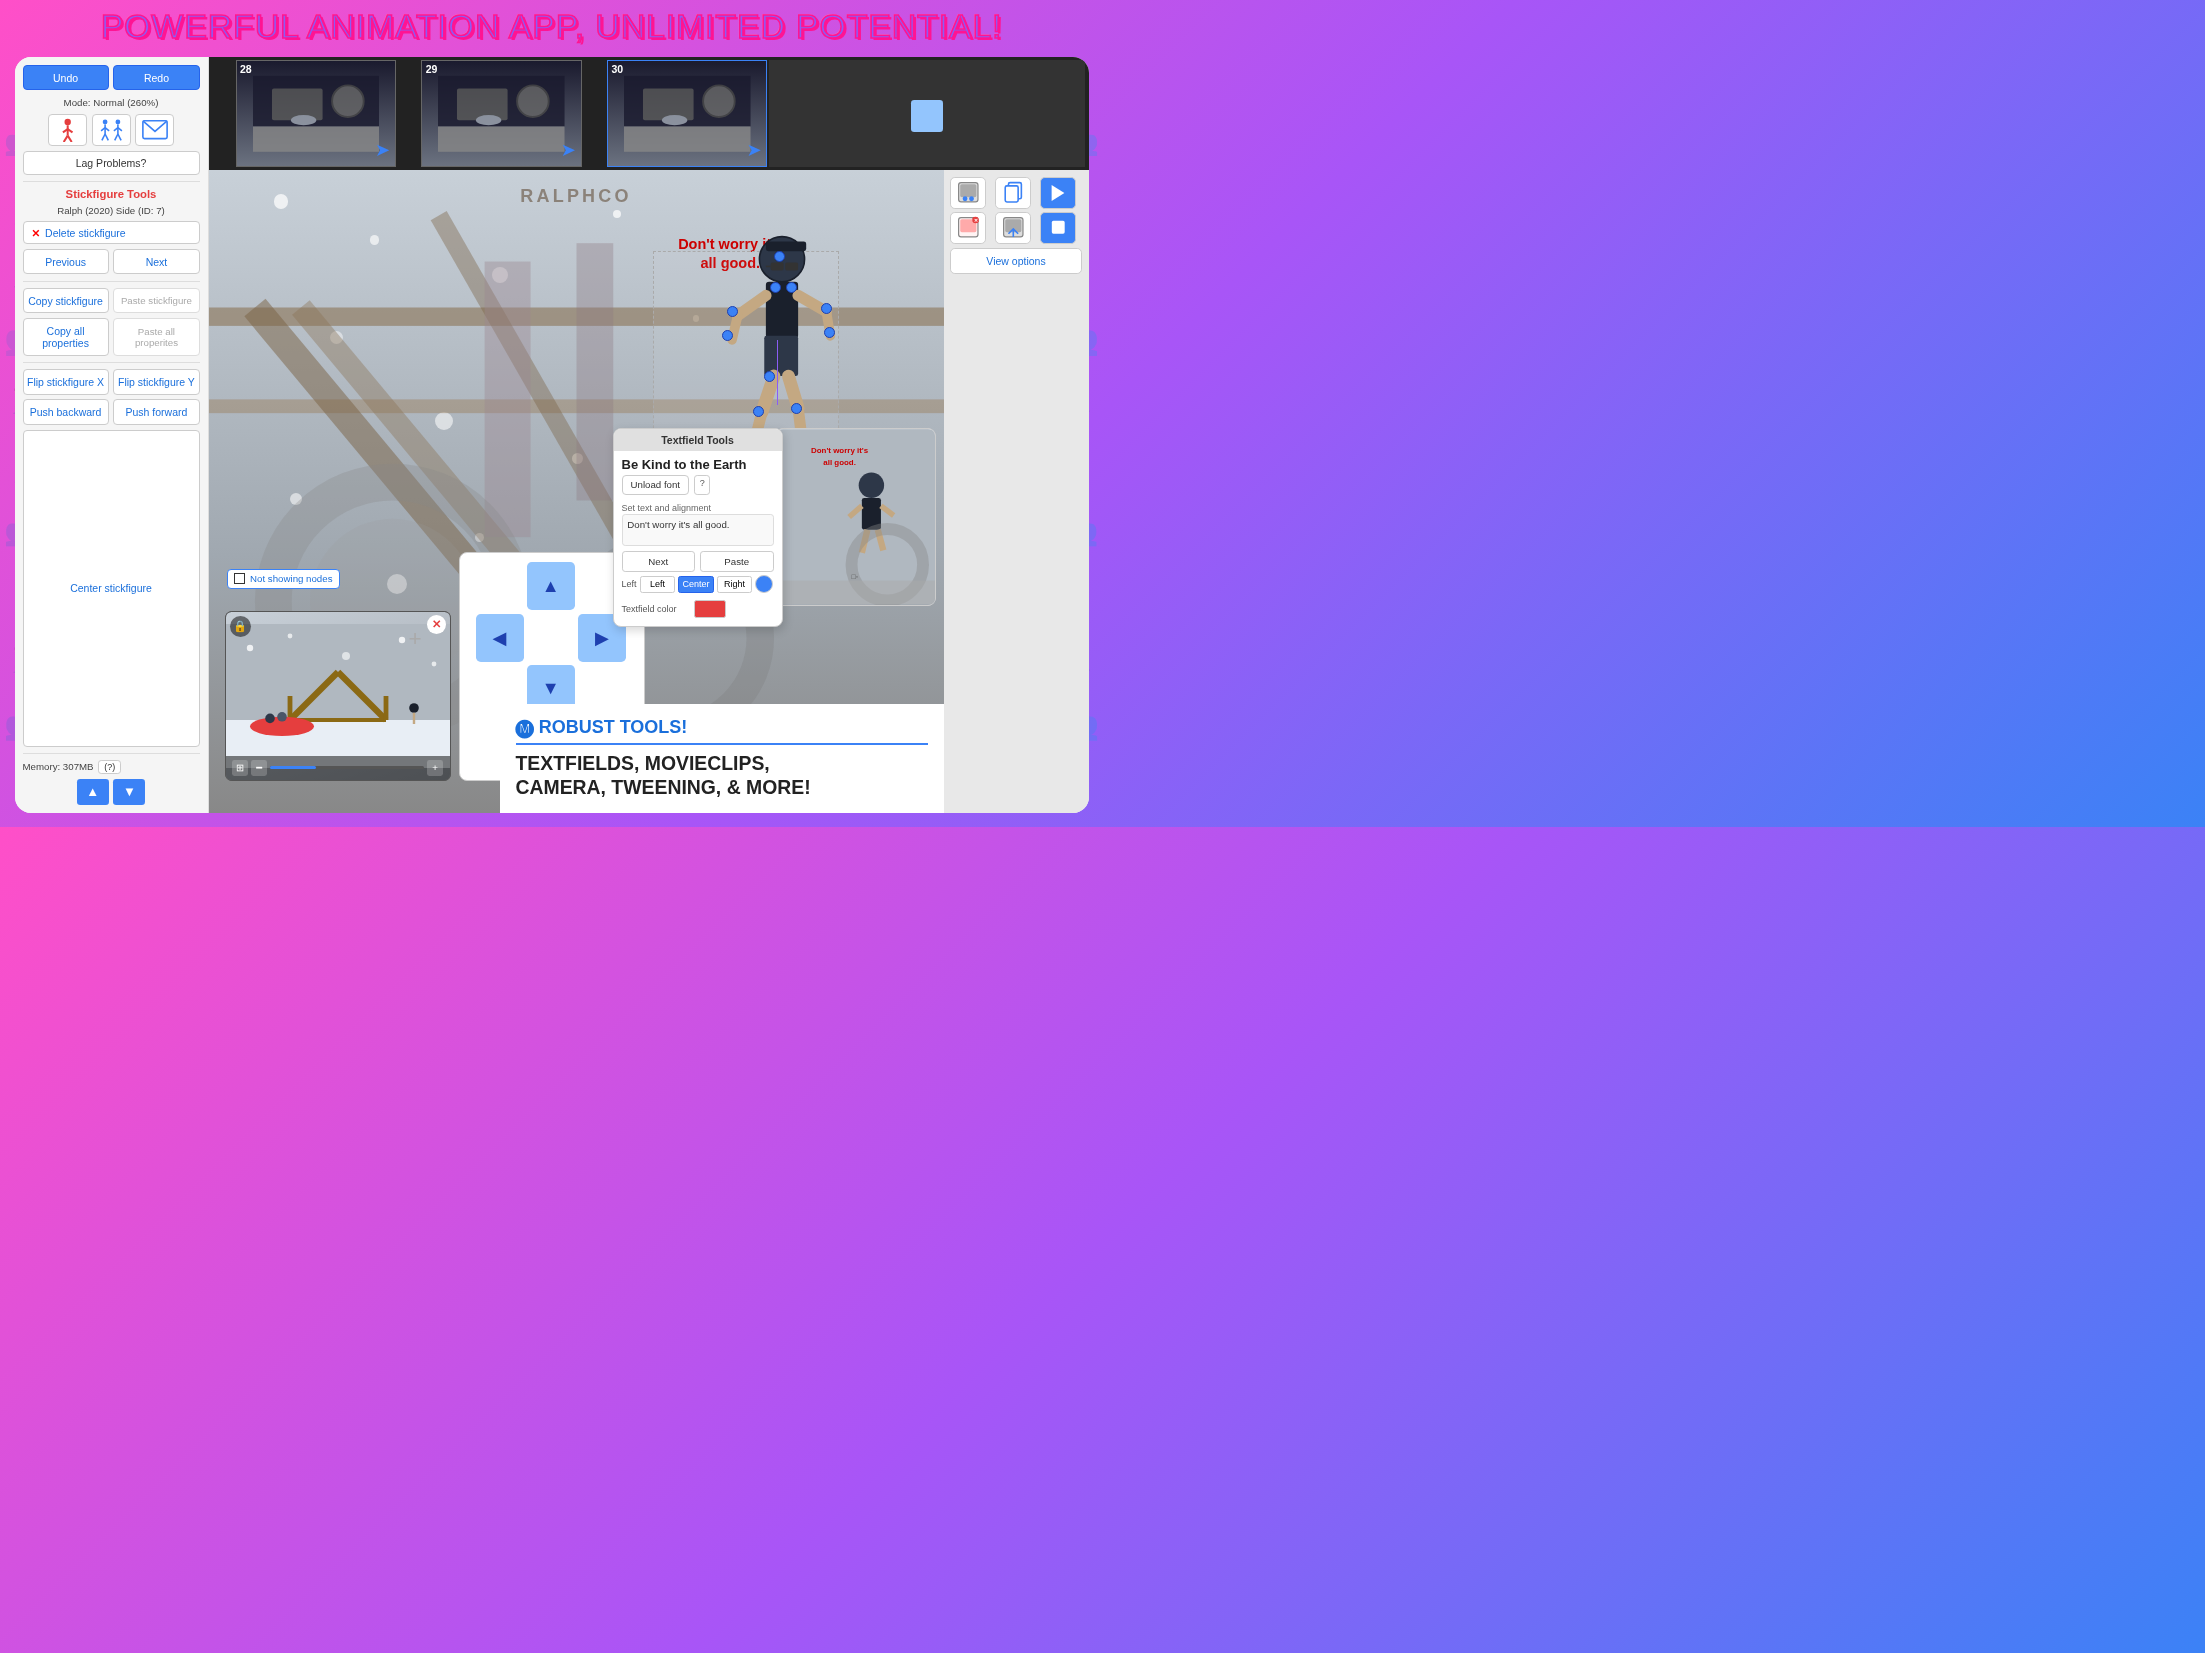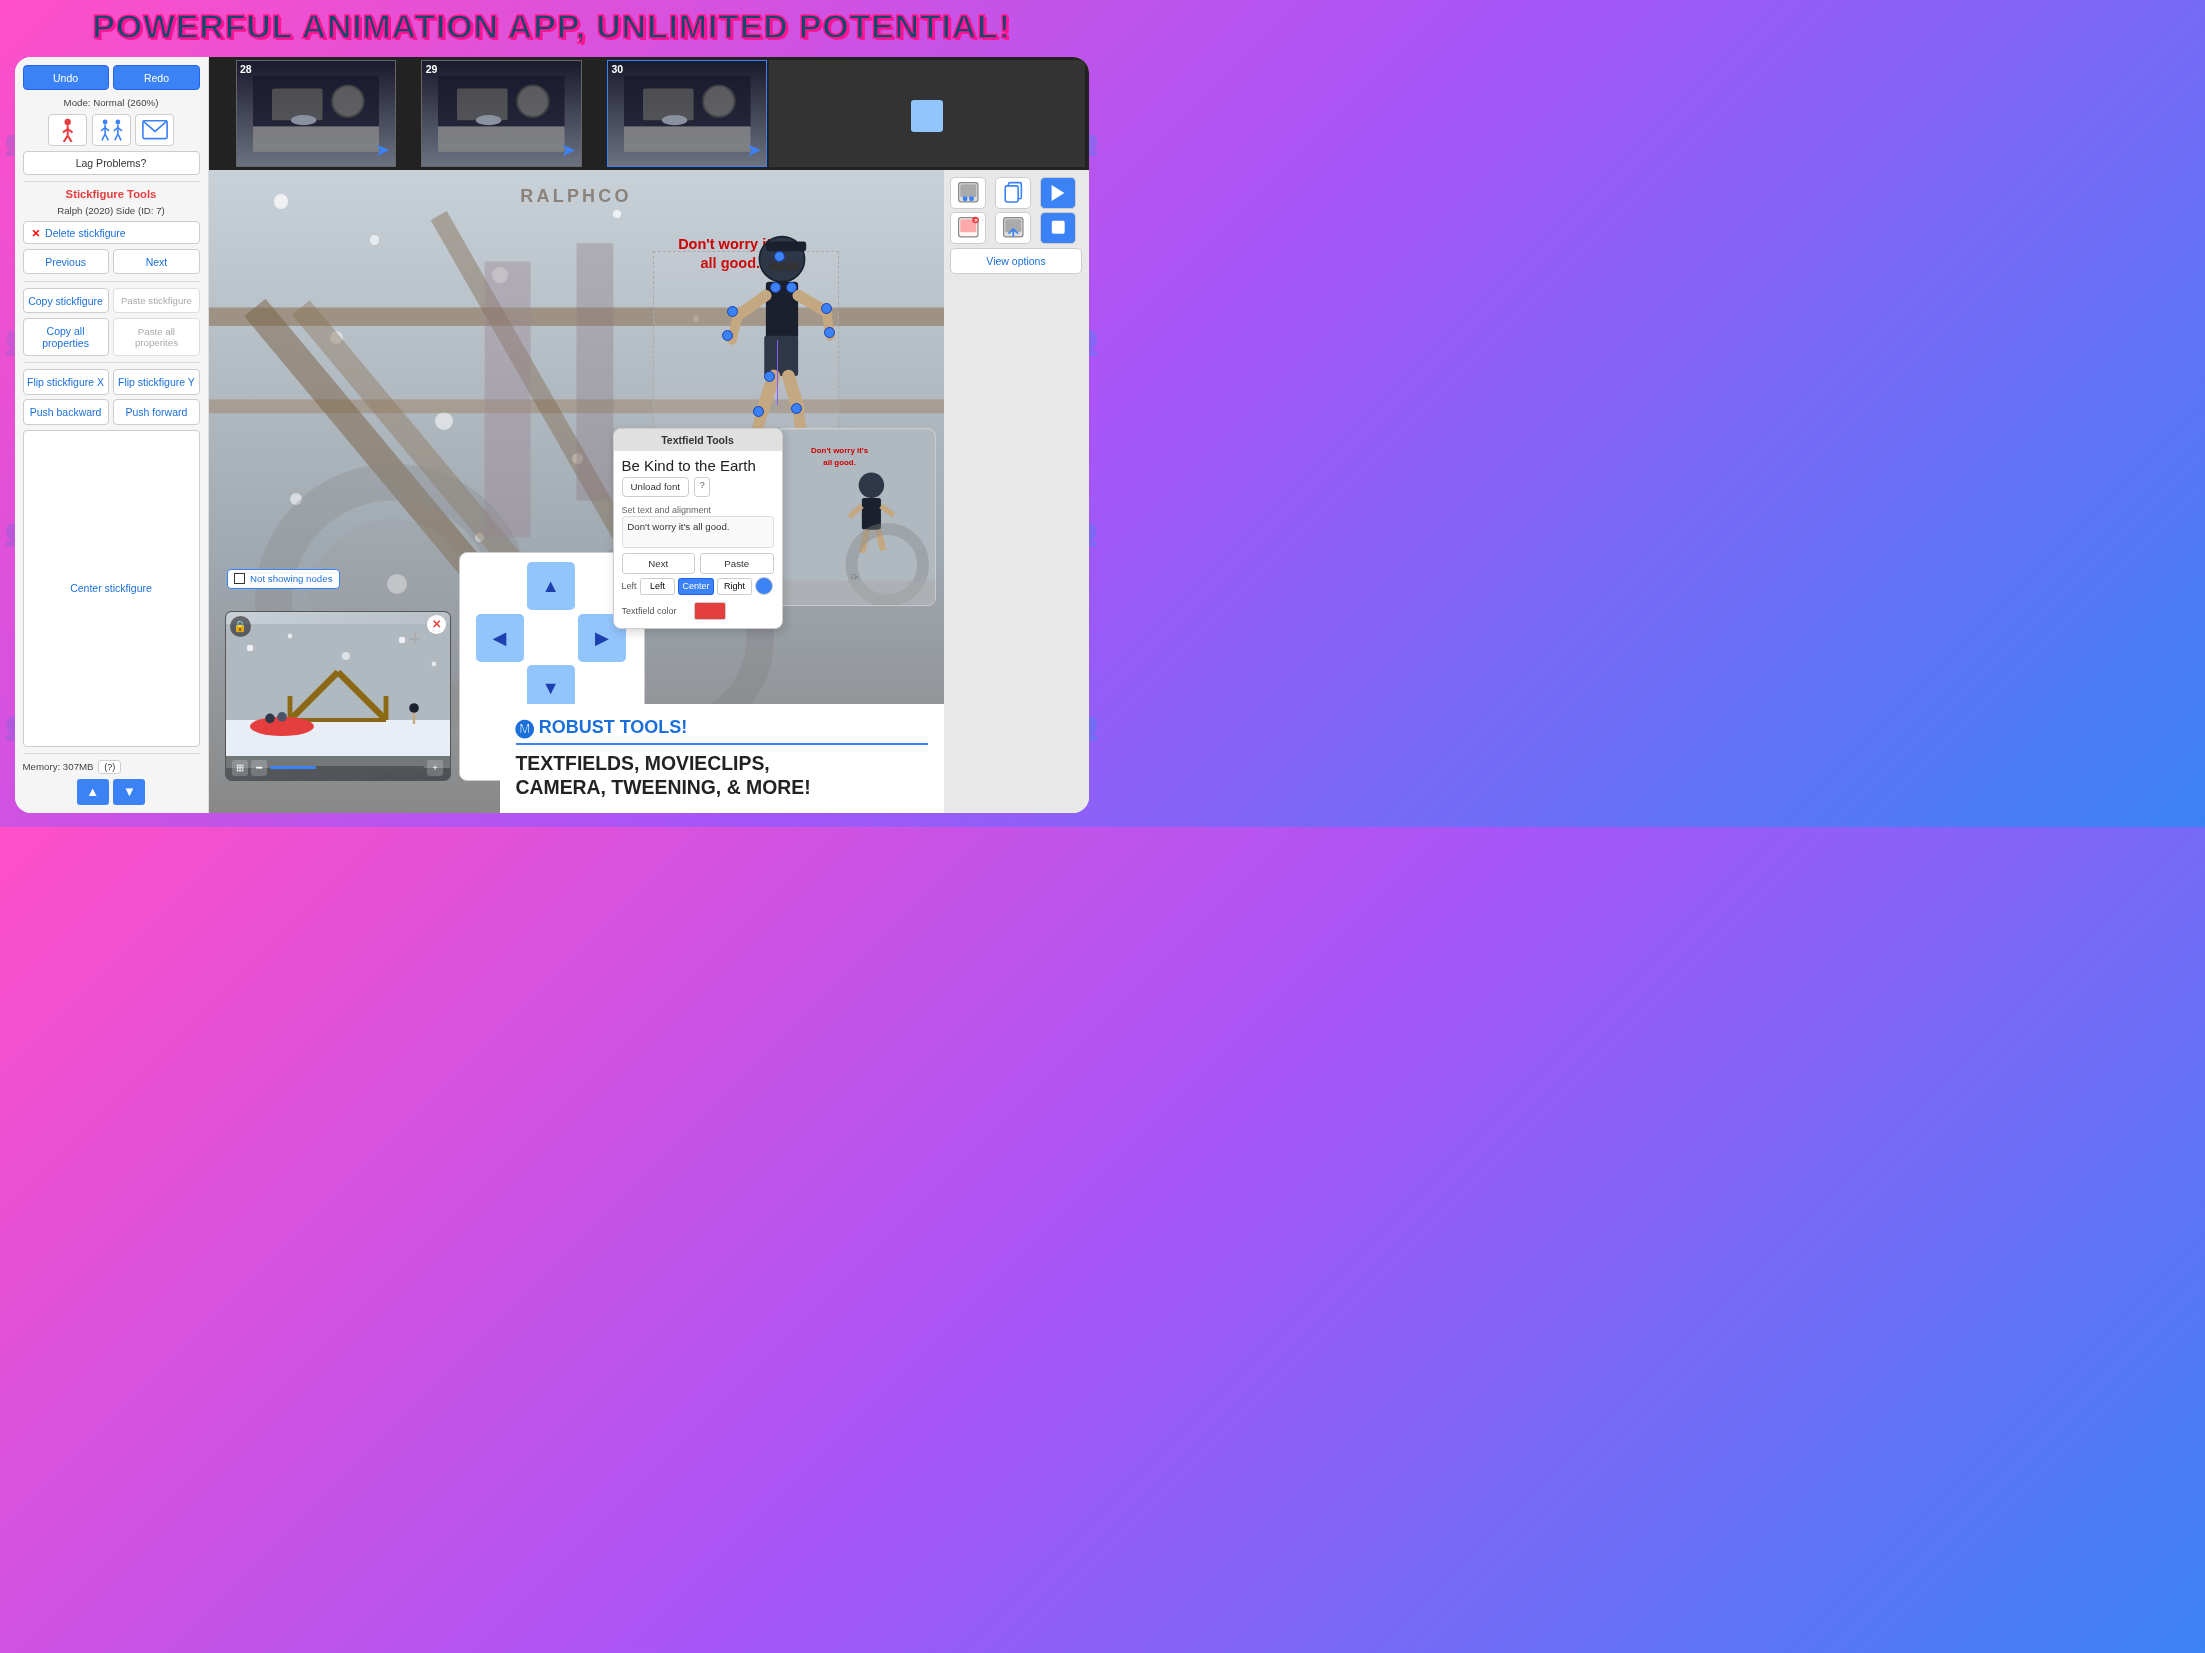--- a/index.html
+++ b/index.html
@@ -28,8 +28,8 @@
       left: 50%;
       transform: translateX(-50%);
       font-size: 34px;
-      font-weight: 700;
-      color: #0c4a6e;
+      font-weight: 400;
+      color: #8b5cf6;
       text-shadow: 2.4px 2.4px 0 #ff1493, -0.8px -0.8px 0 #ff69b4;
       white-space: nowrap;
       letter-spacing: 0.8px;

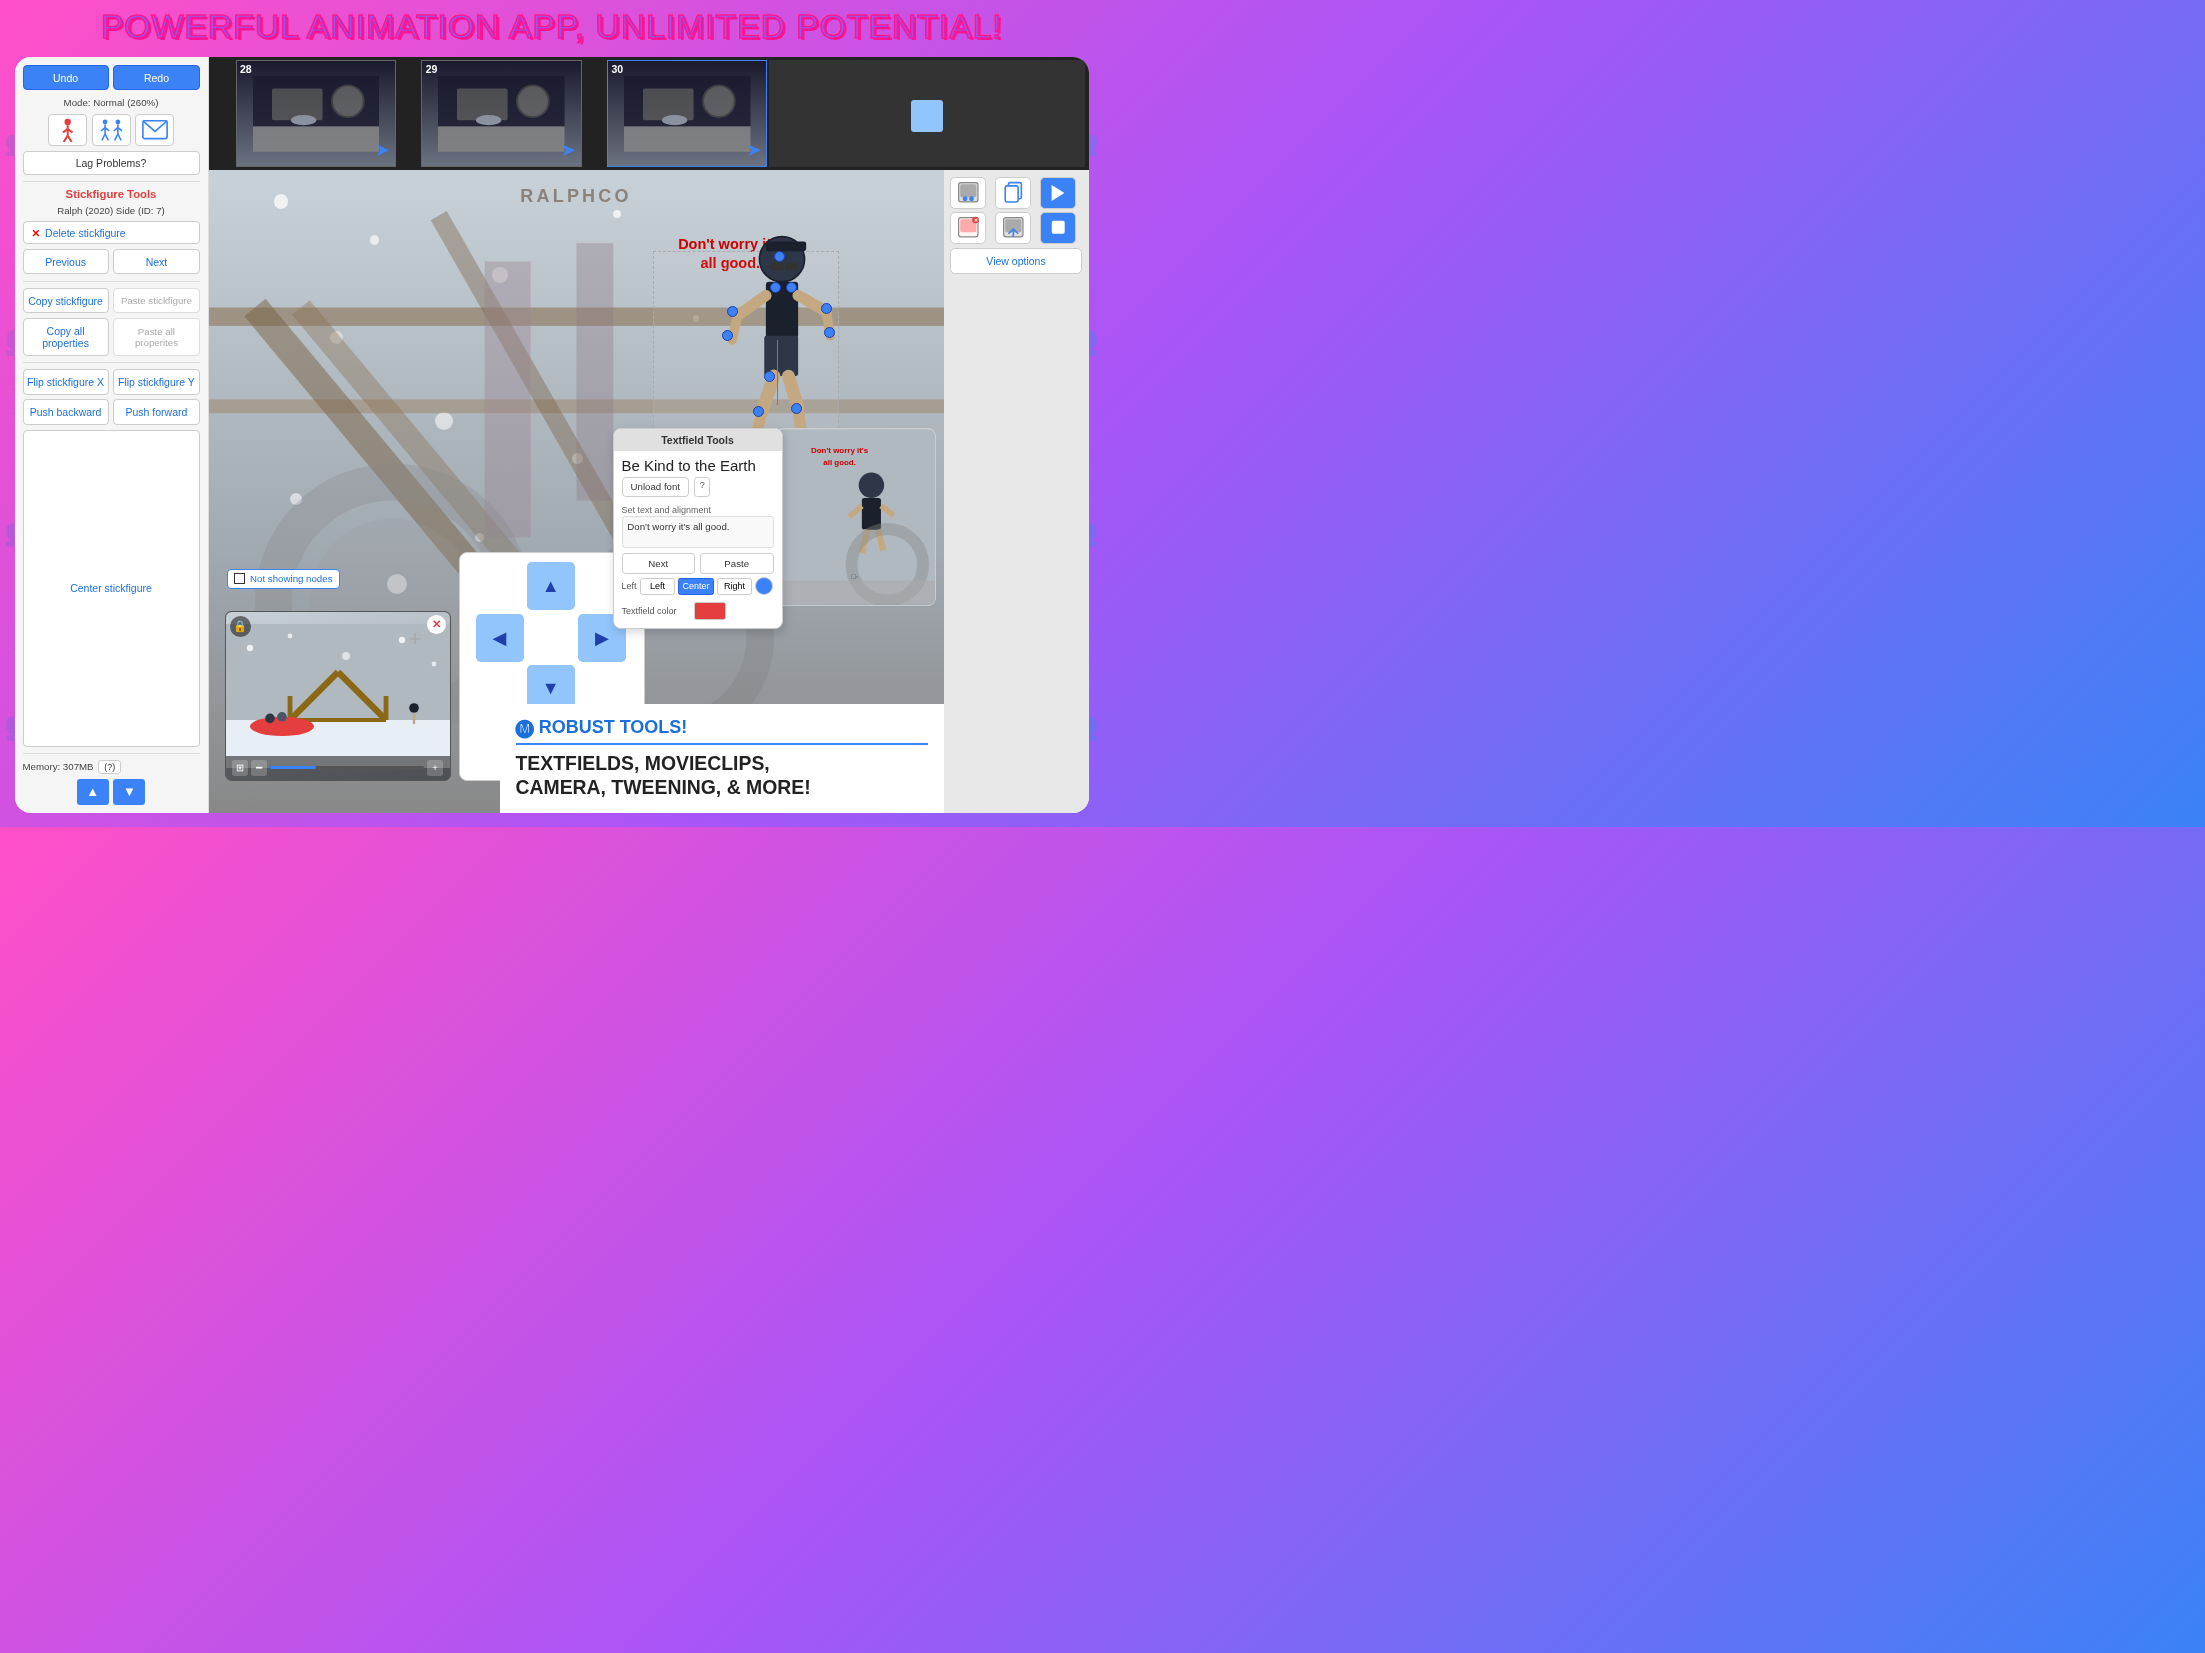--- a/index.html
+++ b/index.html
@@ -494,8 +494,8 @@
     }
     .tf-title-text {
       padding: 6.5px 8px 3.2px;
-      font-size: 15px;
-      font-weight: normal;
+      font-size: 13px;
+      font-weight: bold;
       color: #222;
     }
     .tf-unload-row {

